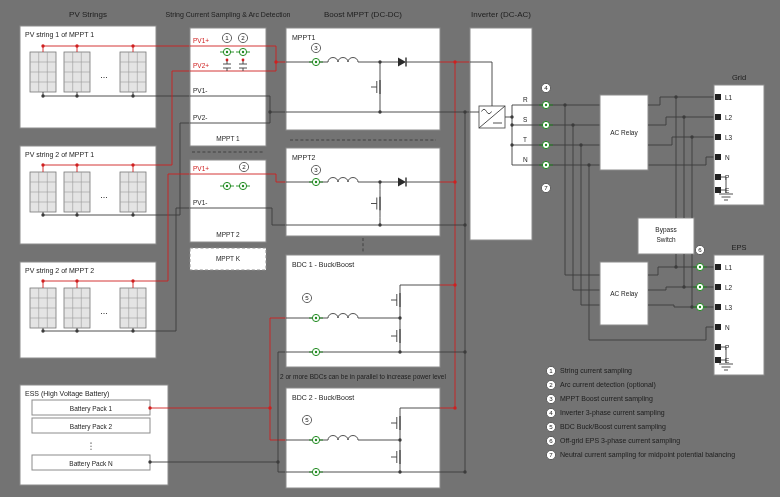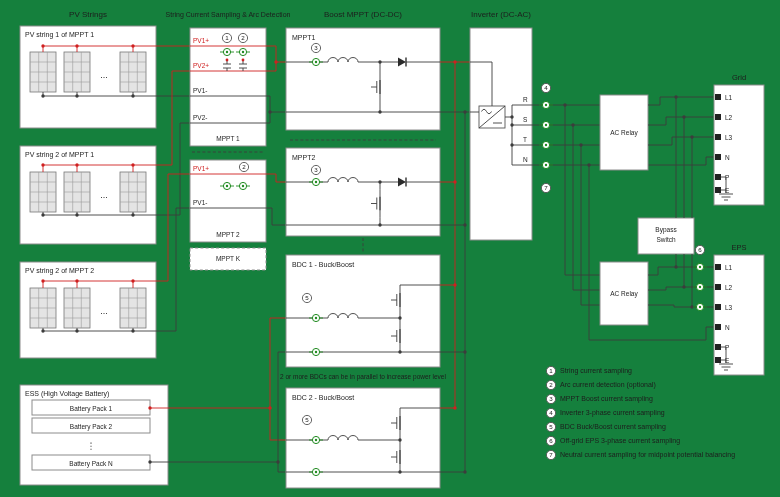--- a/index.html
+++ b/index.html
@@ -3,7 +3,7 @@
 <meta charset="utf-8">
 <style>
   html,body{margin:0;padding:0;background:#fff}
-  .stage{position:relative;width:780px;height:497px;background:#15803d;overflow:hidden}
+  .stage{position:relative;width:780px;height:497px;background:#737373;overflow:hidden}
   text{font-family:"Liberation Sans",sans-serif;fill:#1d1d1d}.t65{font-size:6.5px}.t7{font-size:7px}.t75{font-size:7.5px}.t8{font-size:8px}.t9{font-size:9px}
   .mid{text-anchor:middle}
   .red{fill:#cf2020}

